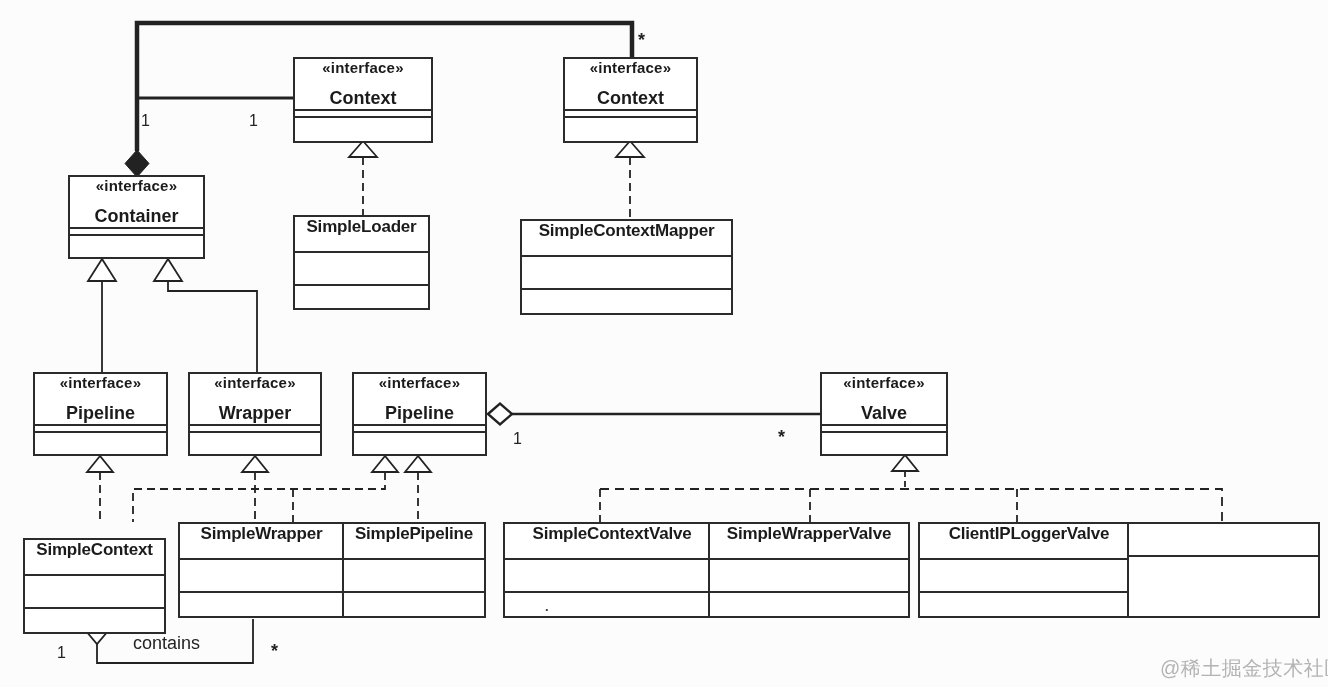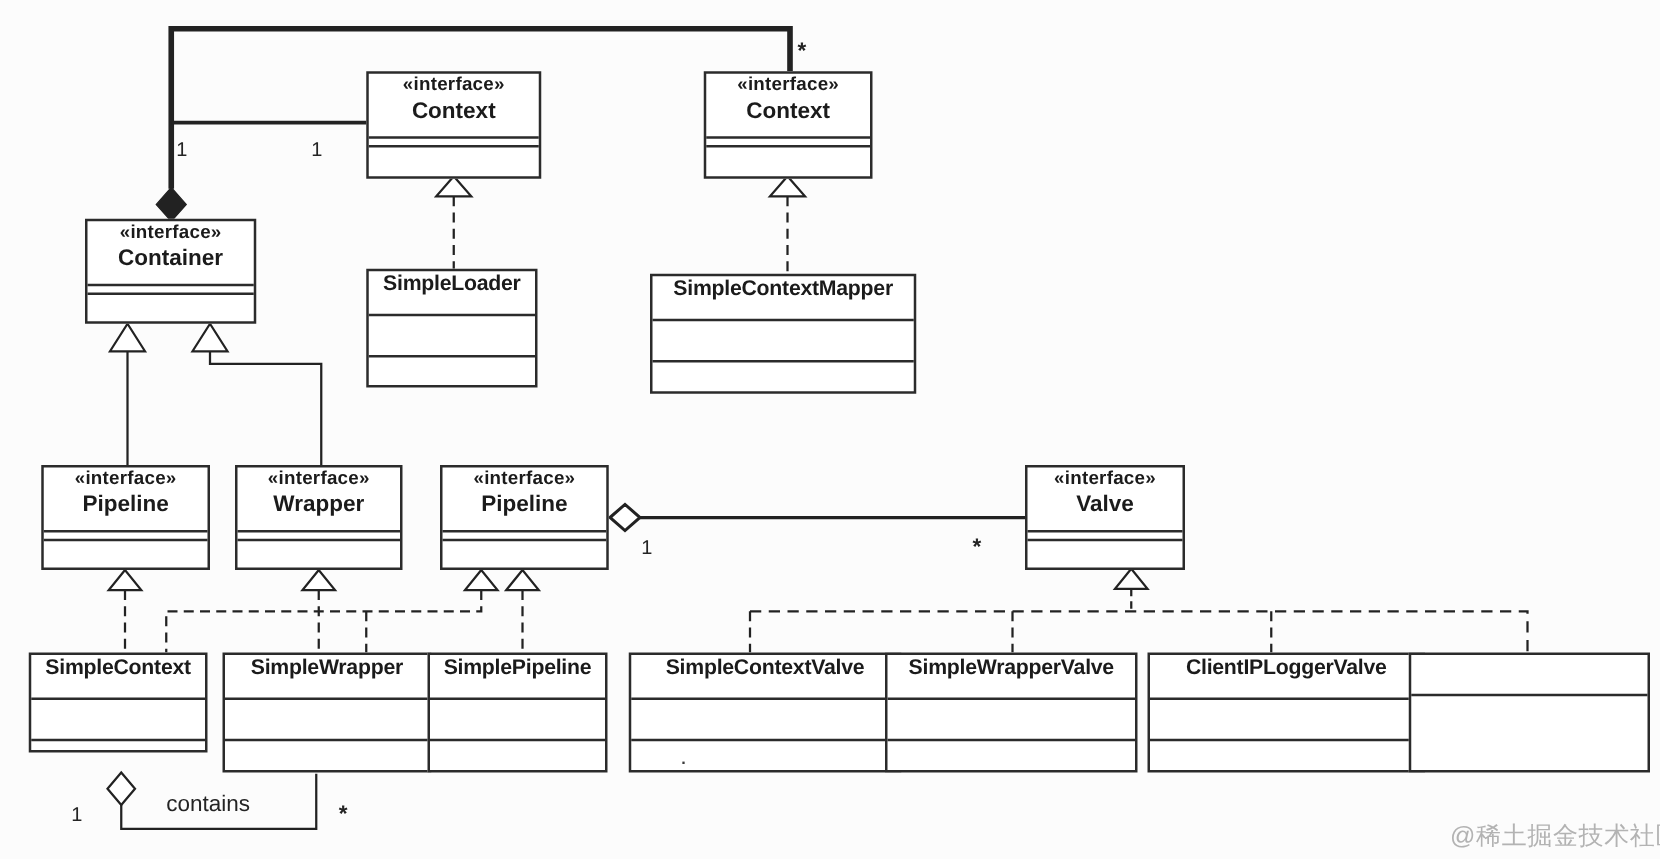--- a/index.html
+++ b/index.html
@@ -17,7 +17,7 @@
   }
   .c-title{
     flex:0 0 auto;border-bottom:2px solid #2b2b2b;
-    display:flex;flex-direction:column;align-items:center;justify-content:flex-start;
+    display:flex;flex-direction:column;align-items:center;justify-content:space-between;
     text-align:center;overflow:hidden;
   }
   .iface .c-title{height:50px;}

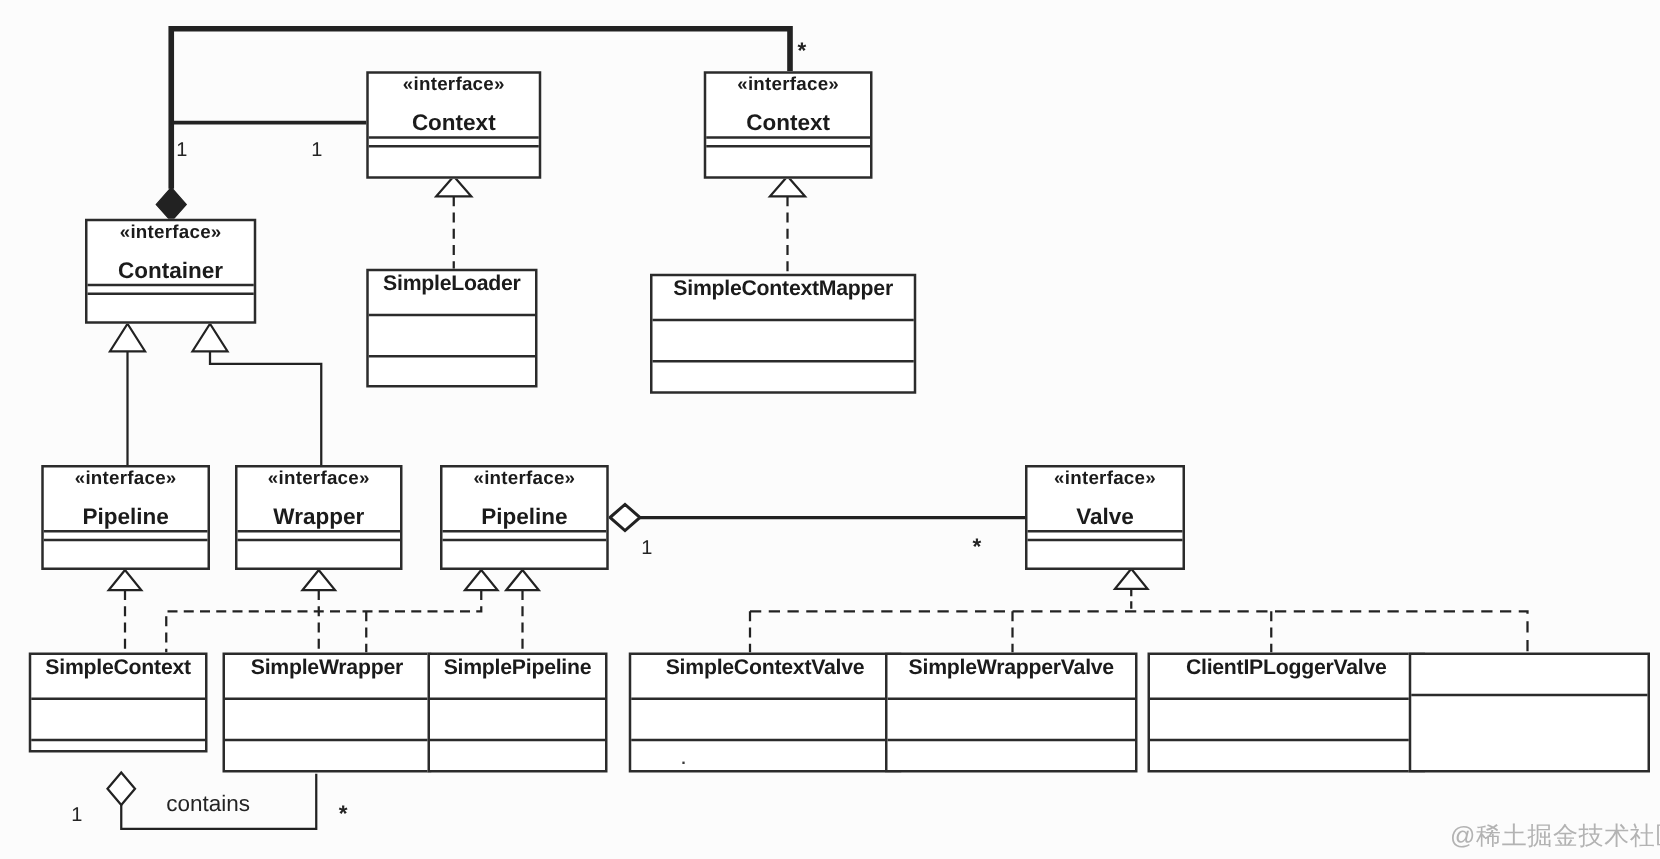--- a/index.html
+++ b/index.html
@@ -167,7 +167,7 @@
     <div class="c-rest"></div>
   </div>
 
-  <div class="box cls" style="left:23px;top:522px;width:143px;height:80px">
+  <div class="box cls" style="left:23px;top:538px;width:143px;height:96px">
     <div class="c-title">
       <div class="cname">SimpleContext</div>
     </div>

